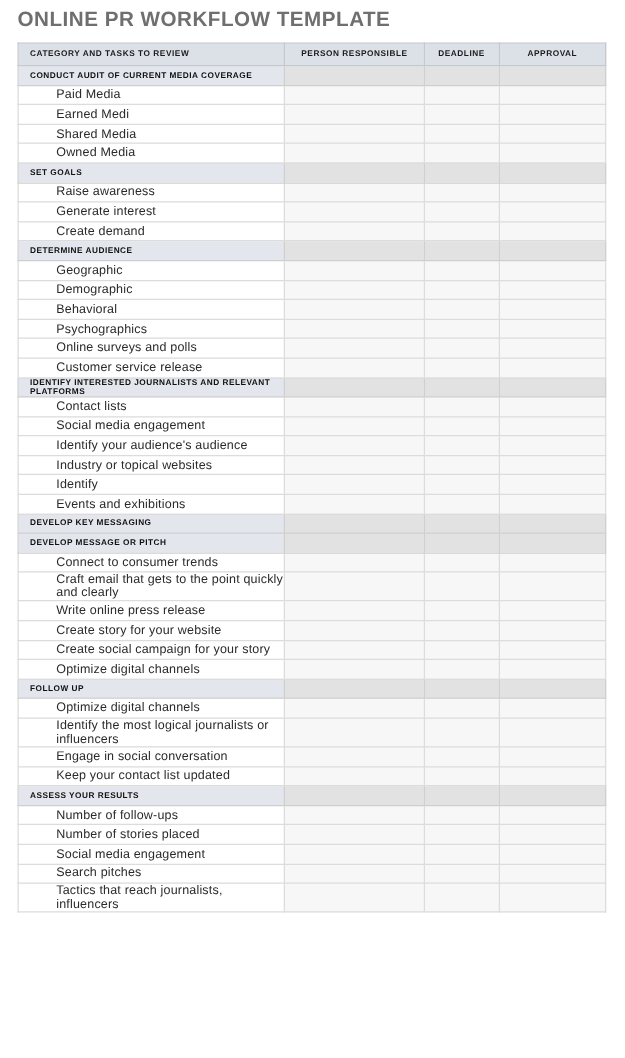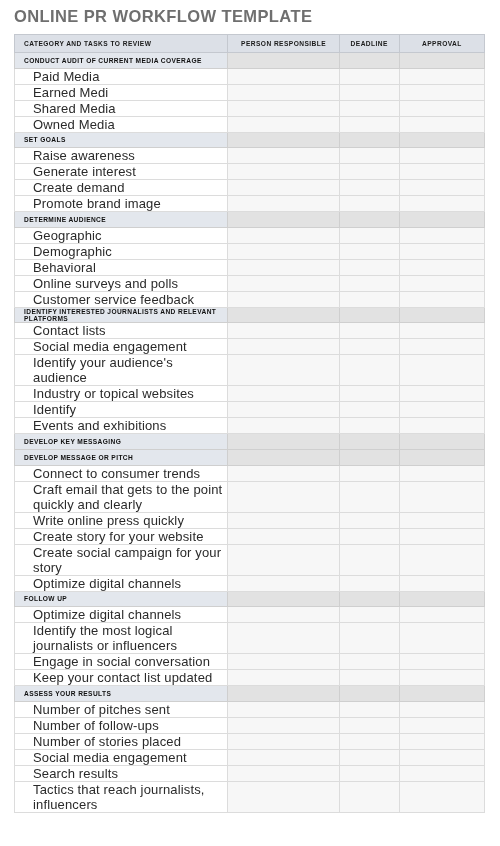--- a/index.html
+++ b/index.html
@@ -93,11 +93,11 @@
   }
   tr.task-row td.task {
     background: #ffffff;
-    font-size: 13px;
+    font-size: 10px;
     font-weight: normal;
     letter-spacing: 0.15px;
     color: #2a2a2a;
-    padding-left: 18px;
+    padding-left: 30px;
     text-align: left;
   }
 </style>

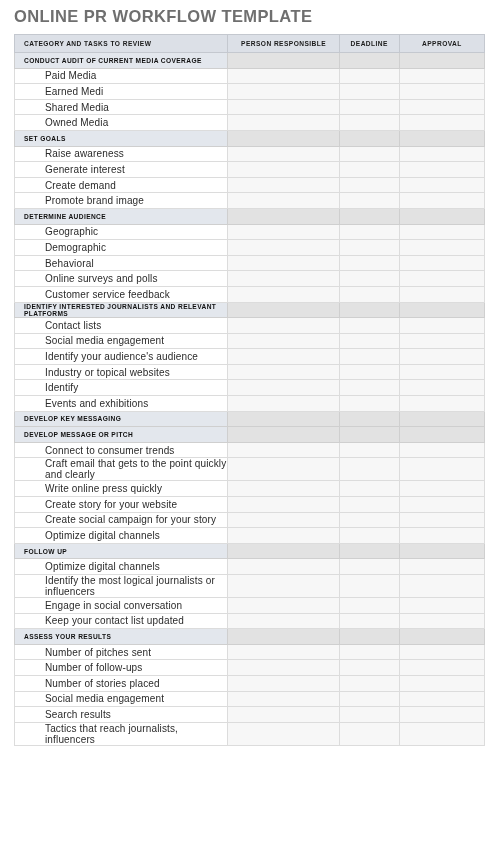--- a/index.html
+++ b/index.html
@@ -179,12 +179,6 @@
             <td class="entry"></td>
             <td class="entry"></td>
           </tr>
-          <tr class="task-row">
-            <td class="task">Promote brand image</td>
-            <td class="entry"></td>
-            <td class="entry"></td>
-            <td class="entry"></td>
-          </tr>
           <tr class="section">
             <td class="task">DETERMINE AUDIENCE</td>
             <td class="entry"></td>

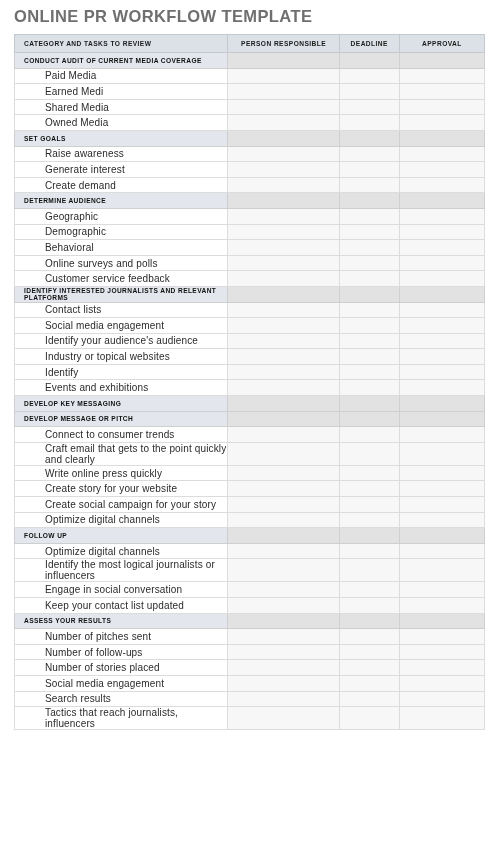--- a/index.html
+++ b/index.html
@@ -204,6 +204,12 @@
             <td class="entry"></td>
           </tr>
           <tr class="task-row">
+            <td class="task">Psychographics</td>
+            <td class="entry"></td>
+            <td class="entry"></td>
+            <td class="entry"></td>
+          </tr>
+          <tr class="task-row">
             <td class="task">Online surveys and polls</td>
             <td class="entry"></td>
             <td class="entry"></td>

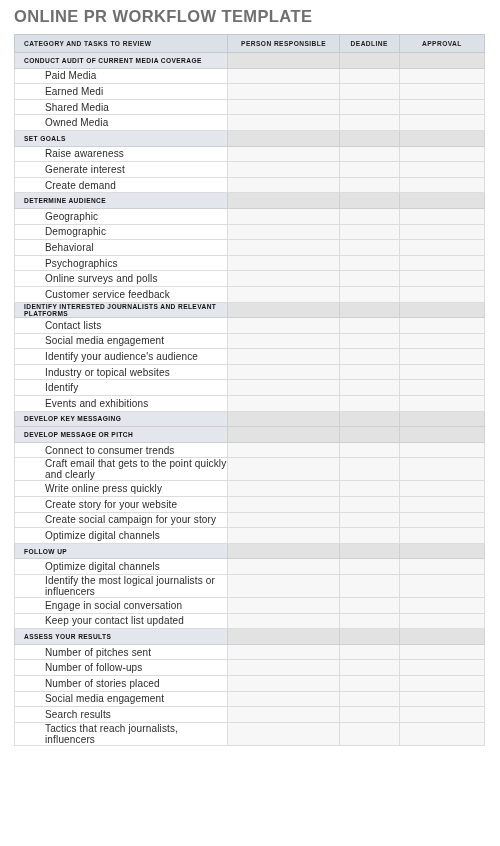--- a/index.html
+++ b/index.html
@@ -216,7 +216,7 @@
             <td class="entry"></td>
           </tr>
           <tr class="task-row">
-            <td class="task">Customer service feedback</td>
+            <td class="task">Customer service release</td>
             <td class="entry"></td>
             <td class="entry"></td>
             <td class="entry"></td>

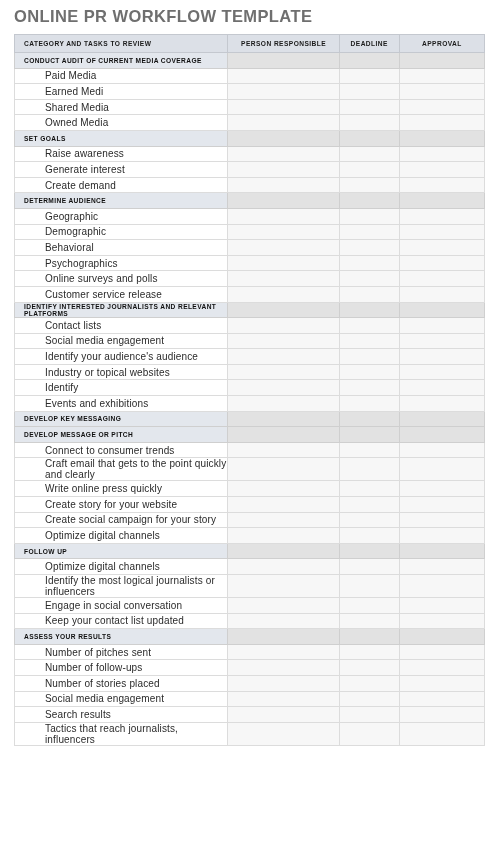--- a/index.html
+++ b/index.html
@@ -288,7 +288,7 @@
             <td class="entry"></td>
           </tr>
           <tr class="task-row">
-            <td class="task">Write online press quickly</td>
+            <td class="task">Write online press release</td>
             <td class="entry"></td>
             <td class="entry"></td>
             <td class="entry"></td>

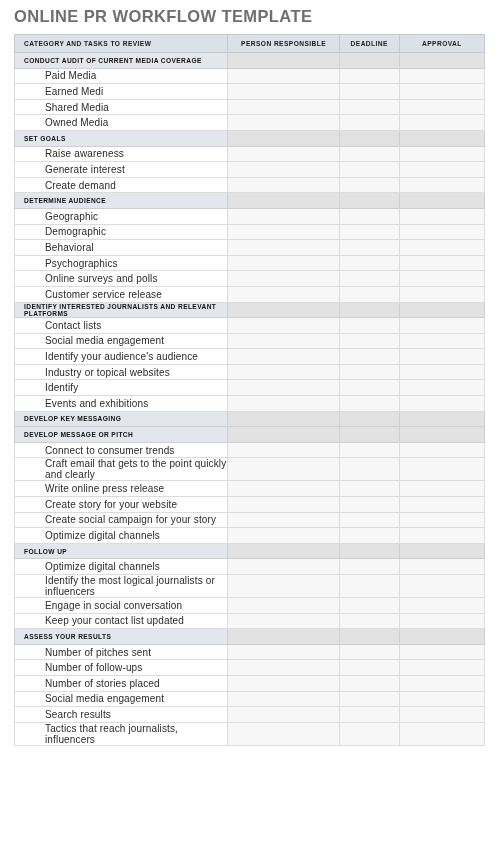--- a/index.html
+++ b/index.html
@@ -348,12 +348,6 @@
             <td class="entry"></td>
           </tr>
           <tr class="task-row">
-            <td class="task">Number of pitches sent</td>
-            <td class="entry"></td>
-            <td class="entry"></td>
-            <td class="entry"></td>
-          </tr>
-          <tr class="task-row">
             <td class="task">Number of follow-ups</td>
             <td class="entry"></td>
             <td class="entry"></td>

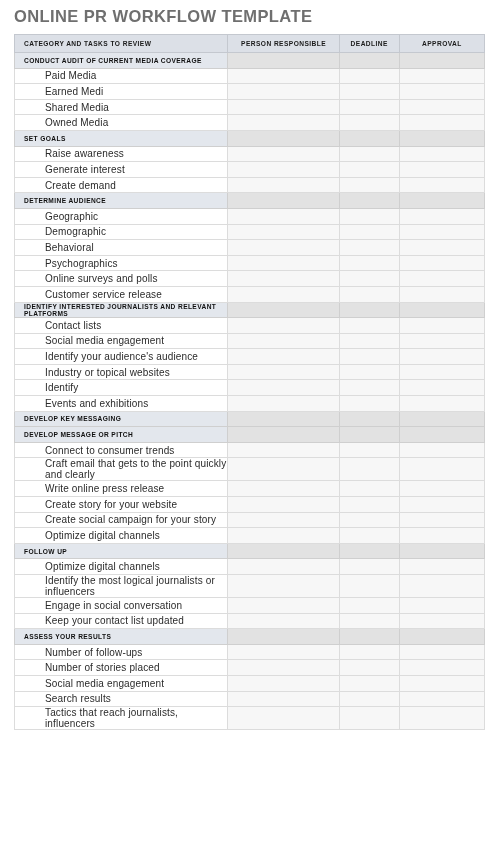--- a/index.html
+++ b/index.html
@@ -366,7 +366,7 @@
             <td class="entry"></td>
           </tr>
           <tr class="task-row">
-            <td class="task">Search results</td>
+            <td class="task">Search pitches</td>
             <td class="entry"></td>
             <td class="entry"></td>
             <td class="entry"></td>

